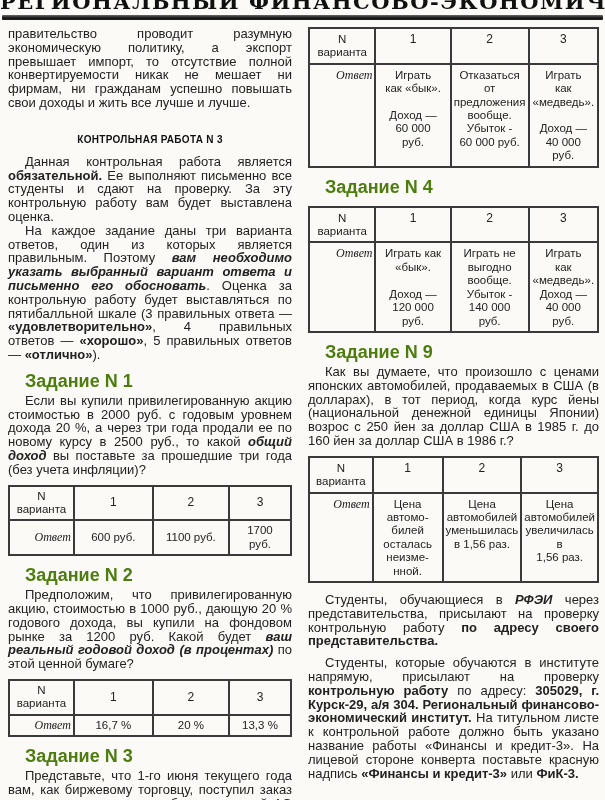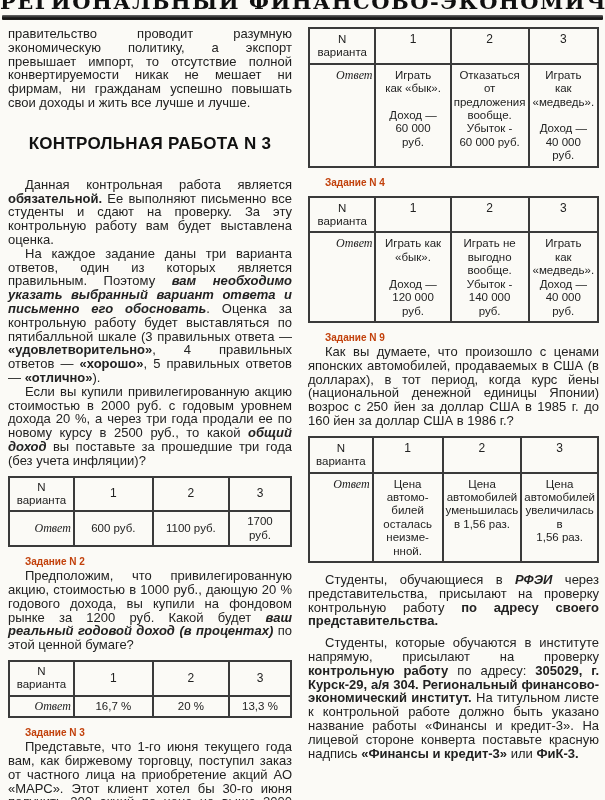--- a/index.html
+++ b/index.html
@@ -24,8 +24,8 @@
   }
   p.body.no-indent{text-indent:0;}
   .work-heading{
-    text-align:center;font-weight:bold;font-size:17px;
-    margin:24px 0 24px 0;letter-spacing:.3px;color:#111;
+    text-align:center;font-weight:bold;font-size:10px;
+    margin:24px 0 10px 0;letter-spacing:.3px;color:#111;
   }
   .task-heading{
     font-weight:bold;font-size:10px;margin:9px 0 2px 17px;color:#c2410c;

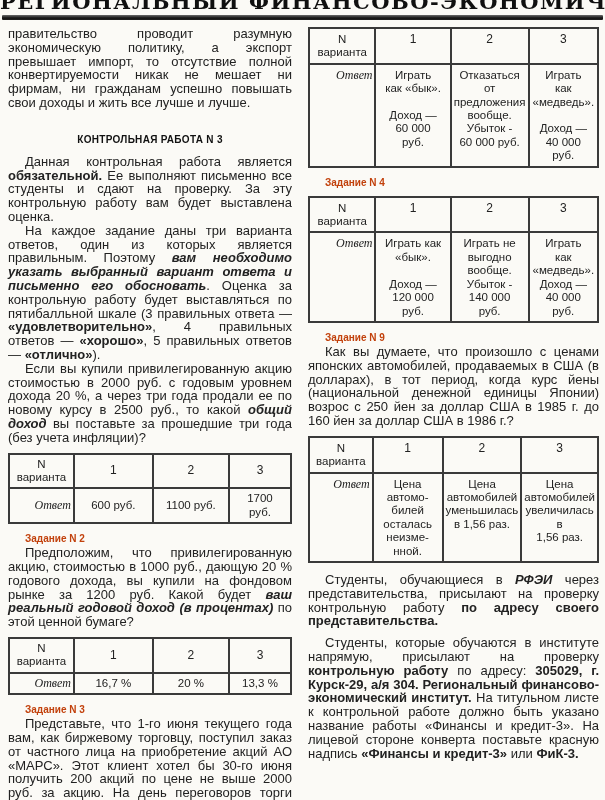--- a/index.html
+++ b/index.html
@@ -28,7 +28,7 @@
     margin:24px 0 10px 0;letter-spacing:.3px;color:#111;
   }
   .task-heading{
-    font-weight:bold;font-size:10px;margin:9px 0 2px 17px;color:#c2410c;
+    font-weight:bold;font-size:18px;margin:9px 0 2px 17px;color:#4d7c0f;
   }
   table.answers{
     border-collapse:collapse;width:100%;margin:8px 0 6px 0;

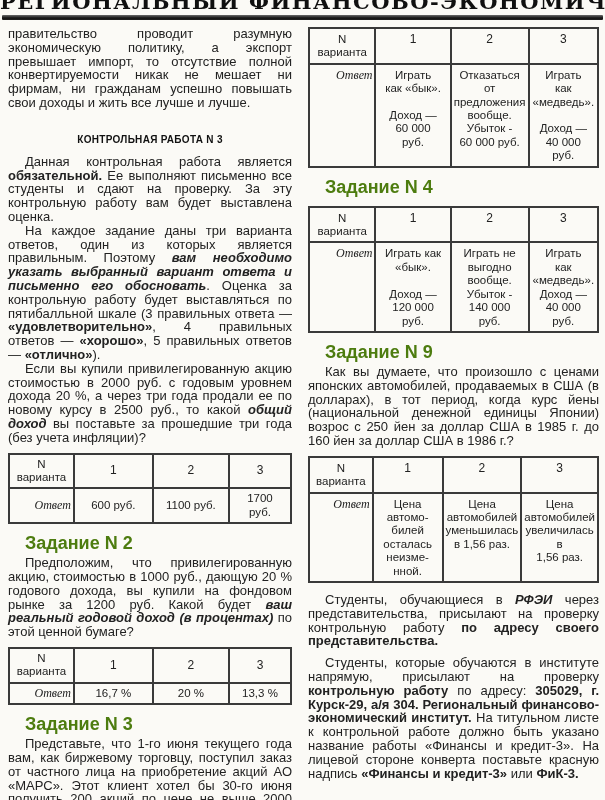--- a/index.html
+++ b/index.html
@@ -70,6 +70,7 @@
       <p class="body"><span>Данная контрольная работа является </span><span class="b">обязательной.</span><span> Ее выполняют письменно все студенты и сдают на проверку. За эту контрольную работу вам будет выставлена оценка.</span></p>
       <p class="body"><span>На каждое задание даны три варианта ответов, один из которых является правильным. Поэтому </span><span class="b i">вам необходимо указать выбранный вариант ответа и письменно его обосновать</span><span>. Оценка за контрольную работу будет выставляться по пятибалльной шкале (3 правильных ответа — </span><span class="b">«удовлетворительно»</span><span>, 4 правильных ответов — </span><span class="b">«хорошо»</span><span>, 5 правильных ответов — </span><span class="b">«отлично»</span><span>).</span></p>
 
+      <div class="task-heading">Задание N 1</div>
       <p class="body"><span>Если вы купили привилегированную акцию стоимостью в 2000 руб. с годовым уровнем дохода 20 %, а через три года продали ее по новому курсу в 2500 руб., то какой </span><span class="b i">общий доход</span><span> вы поставьте за прошедшие три года (без учета инфляции)?</span></p>
 
       <table class="answers">

